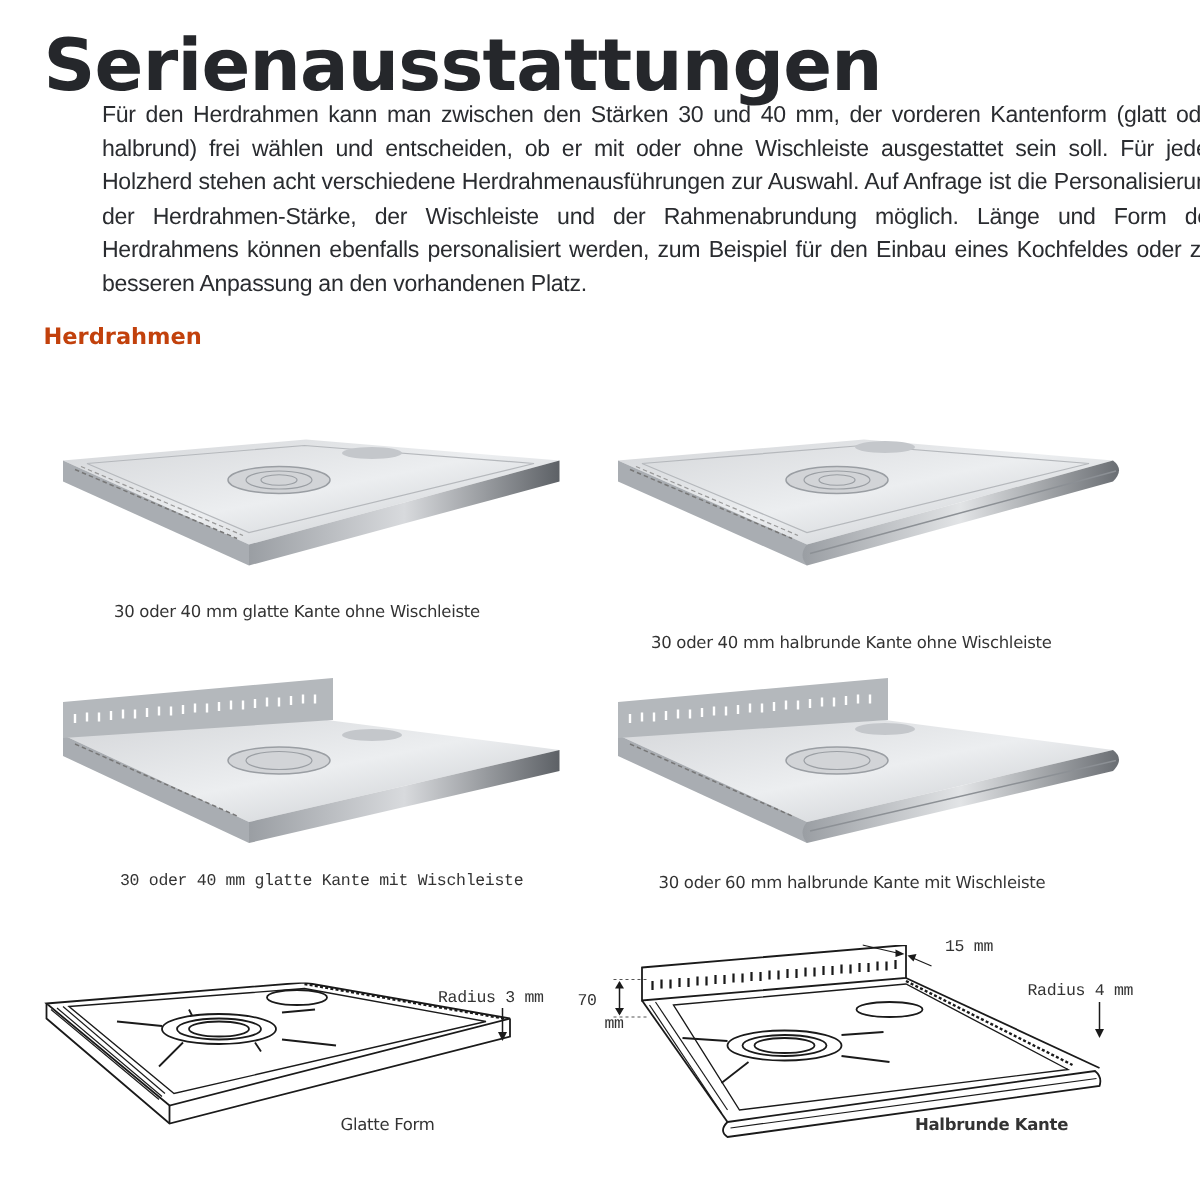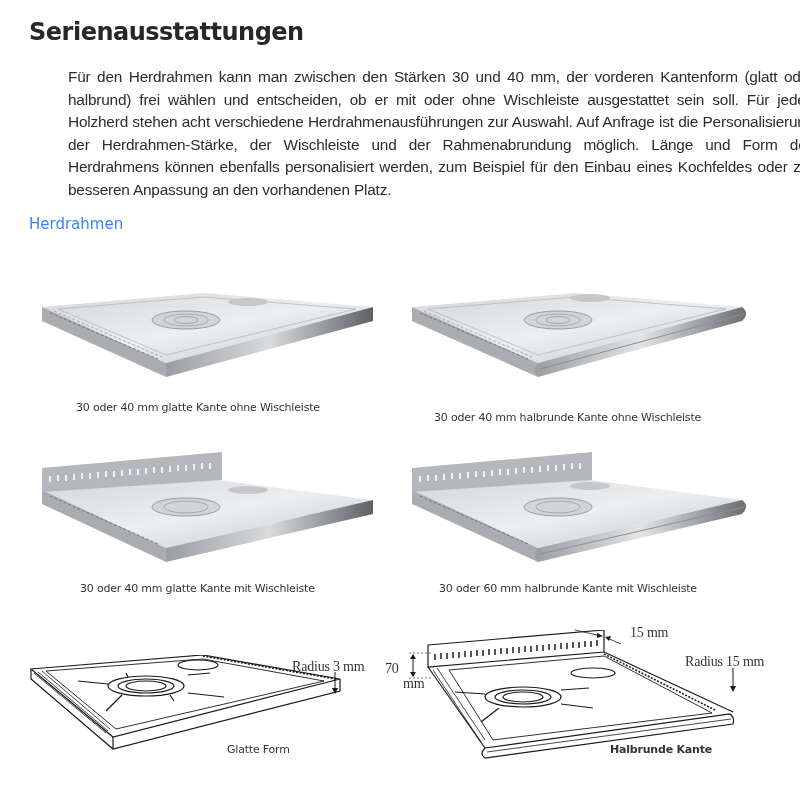--- a/index.html
+++ b/index.html
@@ -9,7 +9,7 @@
     .title {
       position: absolute; left: 29px; top: 20px;
       font-family: "DejaVu Sans", sans-serif; font-weight: bold;
-      font-size: 24px; letter-spacing: -0.5px; color: #25272b; line-height: 1;
+      font-size: 48px; letter-spacing: -0.5px; color: #25272b; line-height: 1;
     }
     .intro {
       position: absolute; left: 29px; top: 66px; width: 746px;

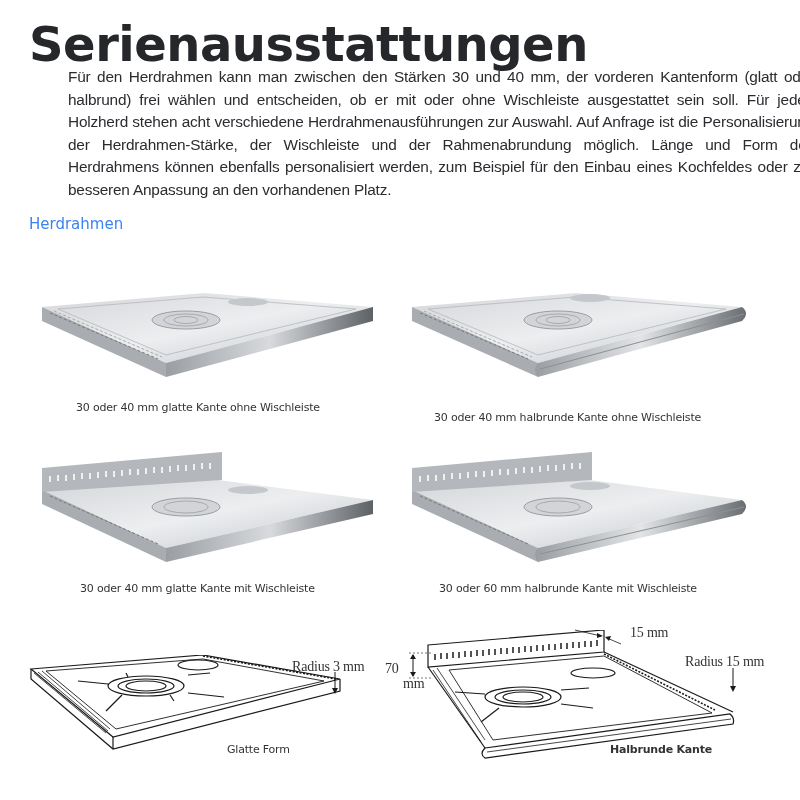--- a/index.html
+++ b/index.html
@@ -19,8 +19,8 @@
     }
     .subtitle {
       position: absolute; left: 29px; top: 215px;
-      font-family: "DejaVu Sans", sans-serif; font-weight: normal;
-      font-size: 15px; color: #3b82f6;
+      font-family: "DejaVu Sans", sans-serif; font-weight: bold;
+      font-size: 15px; color: #c2410c;
     }
 
     .figure { position: absolute; }

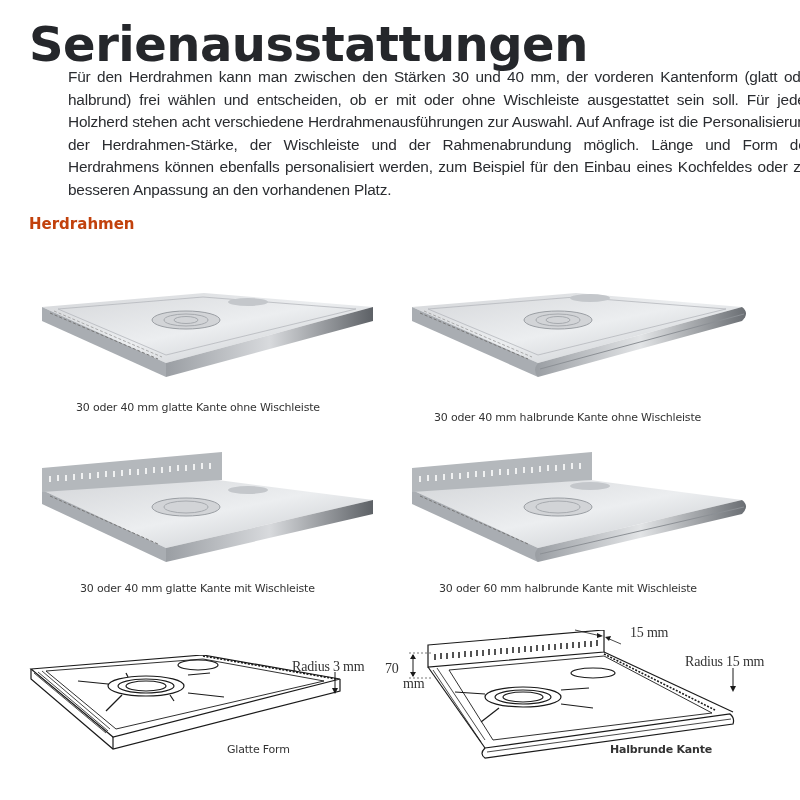--- a/index.html
+++ b/index.html
@@ -91,7 +91,7 @@
     <line x1="14" y1="26" x2="122" y2="72" stroke="#999" stroke-width="0.8" stroke-dasharray="3,2"></line>
   </svg>
 </div>
-<div class="caption" style="left:434px; top:411px;">30 oder 40 mm halbrunde Kante ohne Wischleiste</div>
+<div class="caption" style="left:434px; top:422px;">30 oder 40 mm halbrunde Kante ohne Wischleiste</div>
 
 <div class="figure" style="left:38px; top:450px;">
   <svg width="340" height="115" viewBox="0 0 340 115">

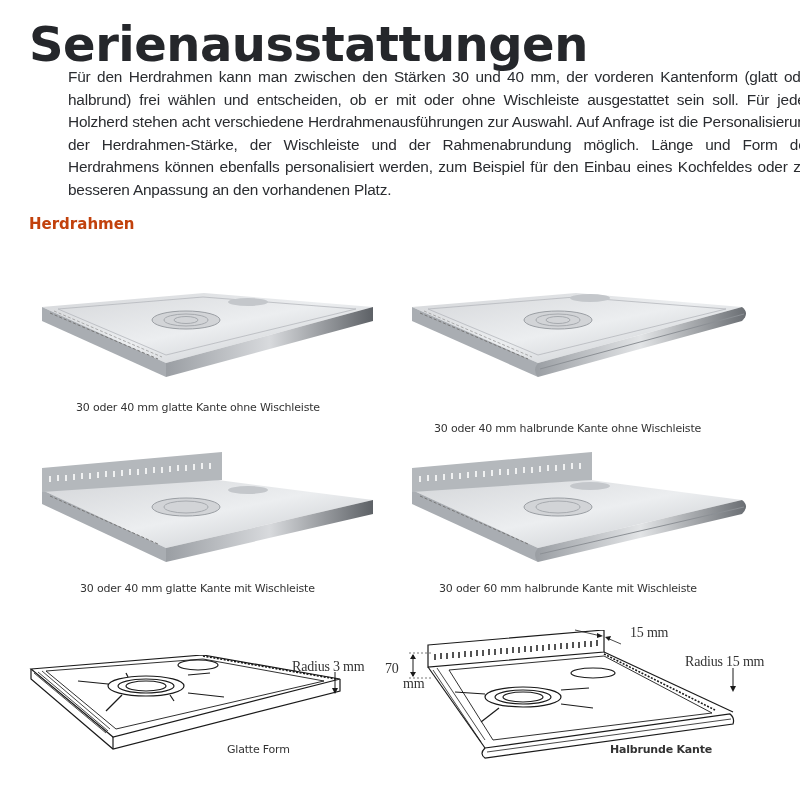--- a/index.html
+++ b/index.html
@@ -128,7 +128,7 @@
     <line x1="12" y1="46" x2="120" y2="94" stroke="#777" stroke-width="1" stroke-dasharray="3,2"></line>
   </svg>
 </div>
-<div class="caption" style="left:80px; top:582px;">30 oder 40 mm glatte Kante mit Wischleiste</div>
+<div class="caption" style="left:80px; top:582px;font-family:Liberation Mono, monospace;">30 oder 40 mm glatte Kante mit Wischleiste</div>
 
 <div class="figure" style="left:410px; top:450px;">
   <svg width="340" height="115" viewBox="0 0 340 115">

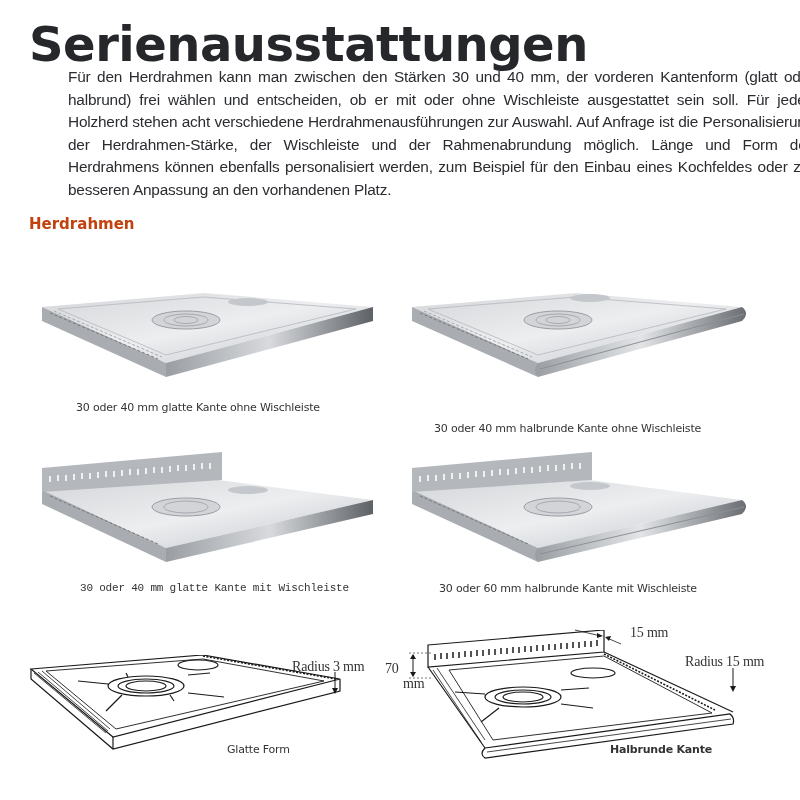--- a/index.html
+++ b/index.html
@@ -30,8 +30,8 @@
       font-size: 11px; color: #333; white-space: nowrap; letter-spacing: -0.2px;
     }
     .dim-label {
-      position: absolute; font-family: Liberation Serif, serif;
-      font-size: 14px; color: #333; white-space: nowrap; letter-spacing: -0.2px; line-height: 13px;
+      position: absolute; font-family: Liberation Mono, monospace;
+      font-size: 11px; color: #333; white-space: nowrap; letter-spacing: -0.2px; line-height: 13px;
     }
   </style>
 </head>

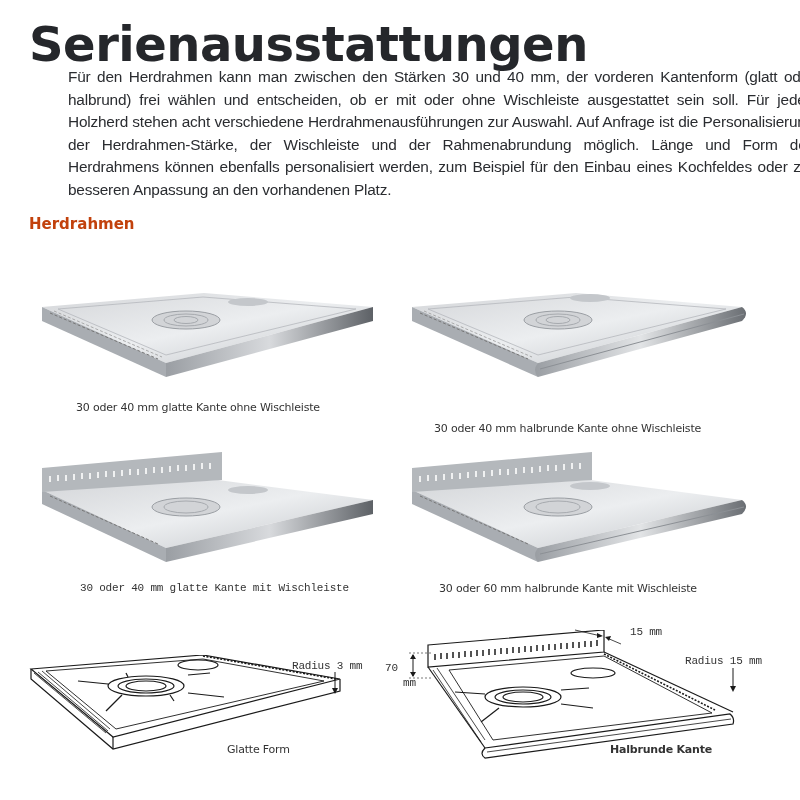--- a/index.html
+++ b/index.html
@@ -269,7 +269,7 @@
   <polygon points="36,8 30,9 34,13" fill="#1a1a1a"></polygon>
 </svg>
 <div class="dim-label" style="left:630px; top:626px;">15 mm</div>
-<div class="dim-label" style="left:685px; top:655px;">Radius 15 mm</div>
+<div class="dim-label" style="left:685px; top:655px;">Radius 4 mm</div>
 <svg class="figure" style="left:728px; top:668px;" width="10" height="26" viewBox="0 0 10 26">
   <line x1="5" y1="0" x2="5" y2="22" stroke="#1a1a1a" stroke-width="1"></line>
   <polygon points="2,18 8,18 5,24" fill="#1a1a1a"></polygon>

